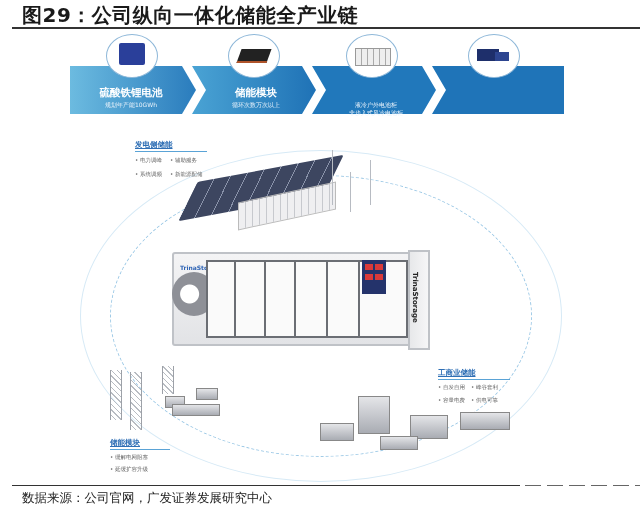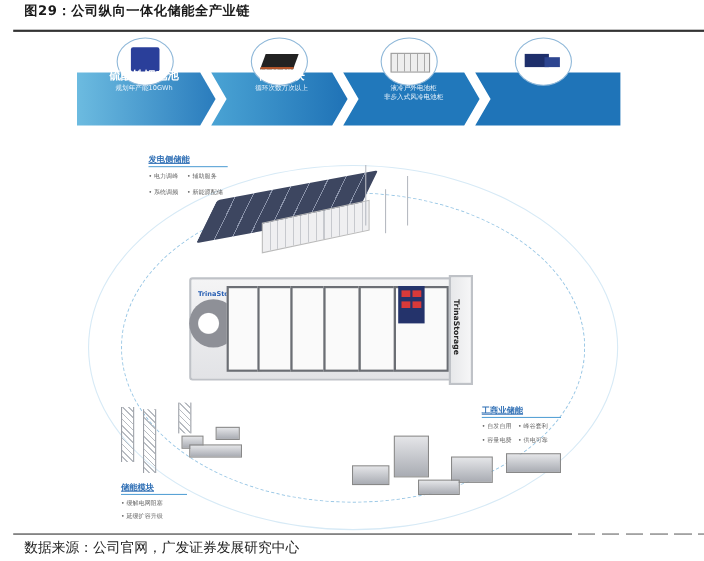--- a/index.html
+++ b/index.html
@@ -5,7 +5,7 @@
   html, body { margin: 0; padding: 0; background: #ffffff; }
   body { width: 640px; height: 510px; position: relative; overflow: hidden;
          font-family: "DejaVu Sans", "Liberation Sans", sans-serif; }
-  .title { position: absolute; left: 22px; top: 2px; font-size: 12px; font-weight: bold;
+  .title { position: absolute; left: 22px; top: 2px; font-size: 20px; font-weight: bold;
            color: #1a1a1a; letter-spacing: 0.5px; }
   .rule-top { position: absolute; left: 12px; right: 0; top: 27px; height: 2px; background: #333; }
   .rule-bottom { position: absolute; left: 12px; right: 120px; top: 485px; height: 1px; background: #333; }

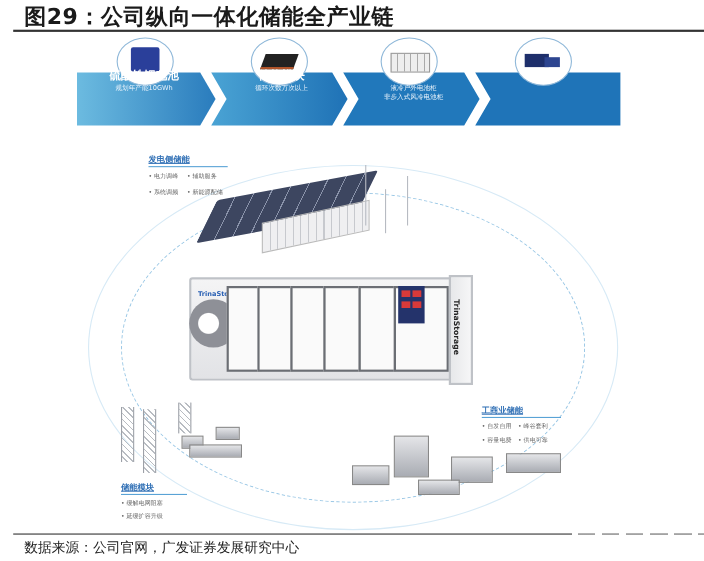--- a/index.html
+++ b/index.html
@@ -16,7 +16,7 @@
 
   
   .chain { position: absolute; left: 70px; top: 34px; width: 510px; height: 82px; }
-  .step { position: absolute; top: 16px; height: 48px; color: #fff; text-align: center; }
+  .step { position: absolute; top: 40px; height: 48px; color: #fff; text-align: center; }
   .step .label { position: absolute; left: 0; right: 0; top: 12px; font-size: 10.5px; font-weight: bold; }
   .step .sub { position: absolute; left: 0; right: 0; top: 27px; font-size: 6px; line-height: 8px; color: #e8f2fb; }
   .bubble { position: absolute; top: 0; width: 50px; height: 42px; border-radius: 50%;

